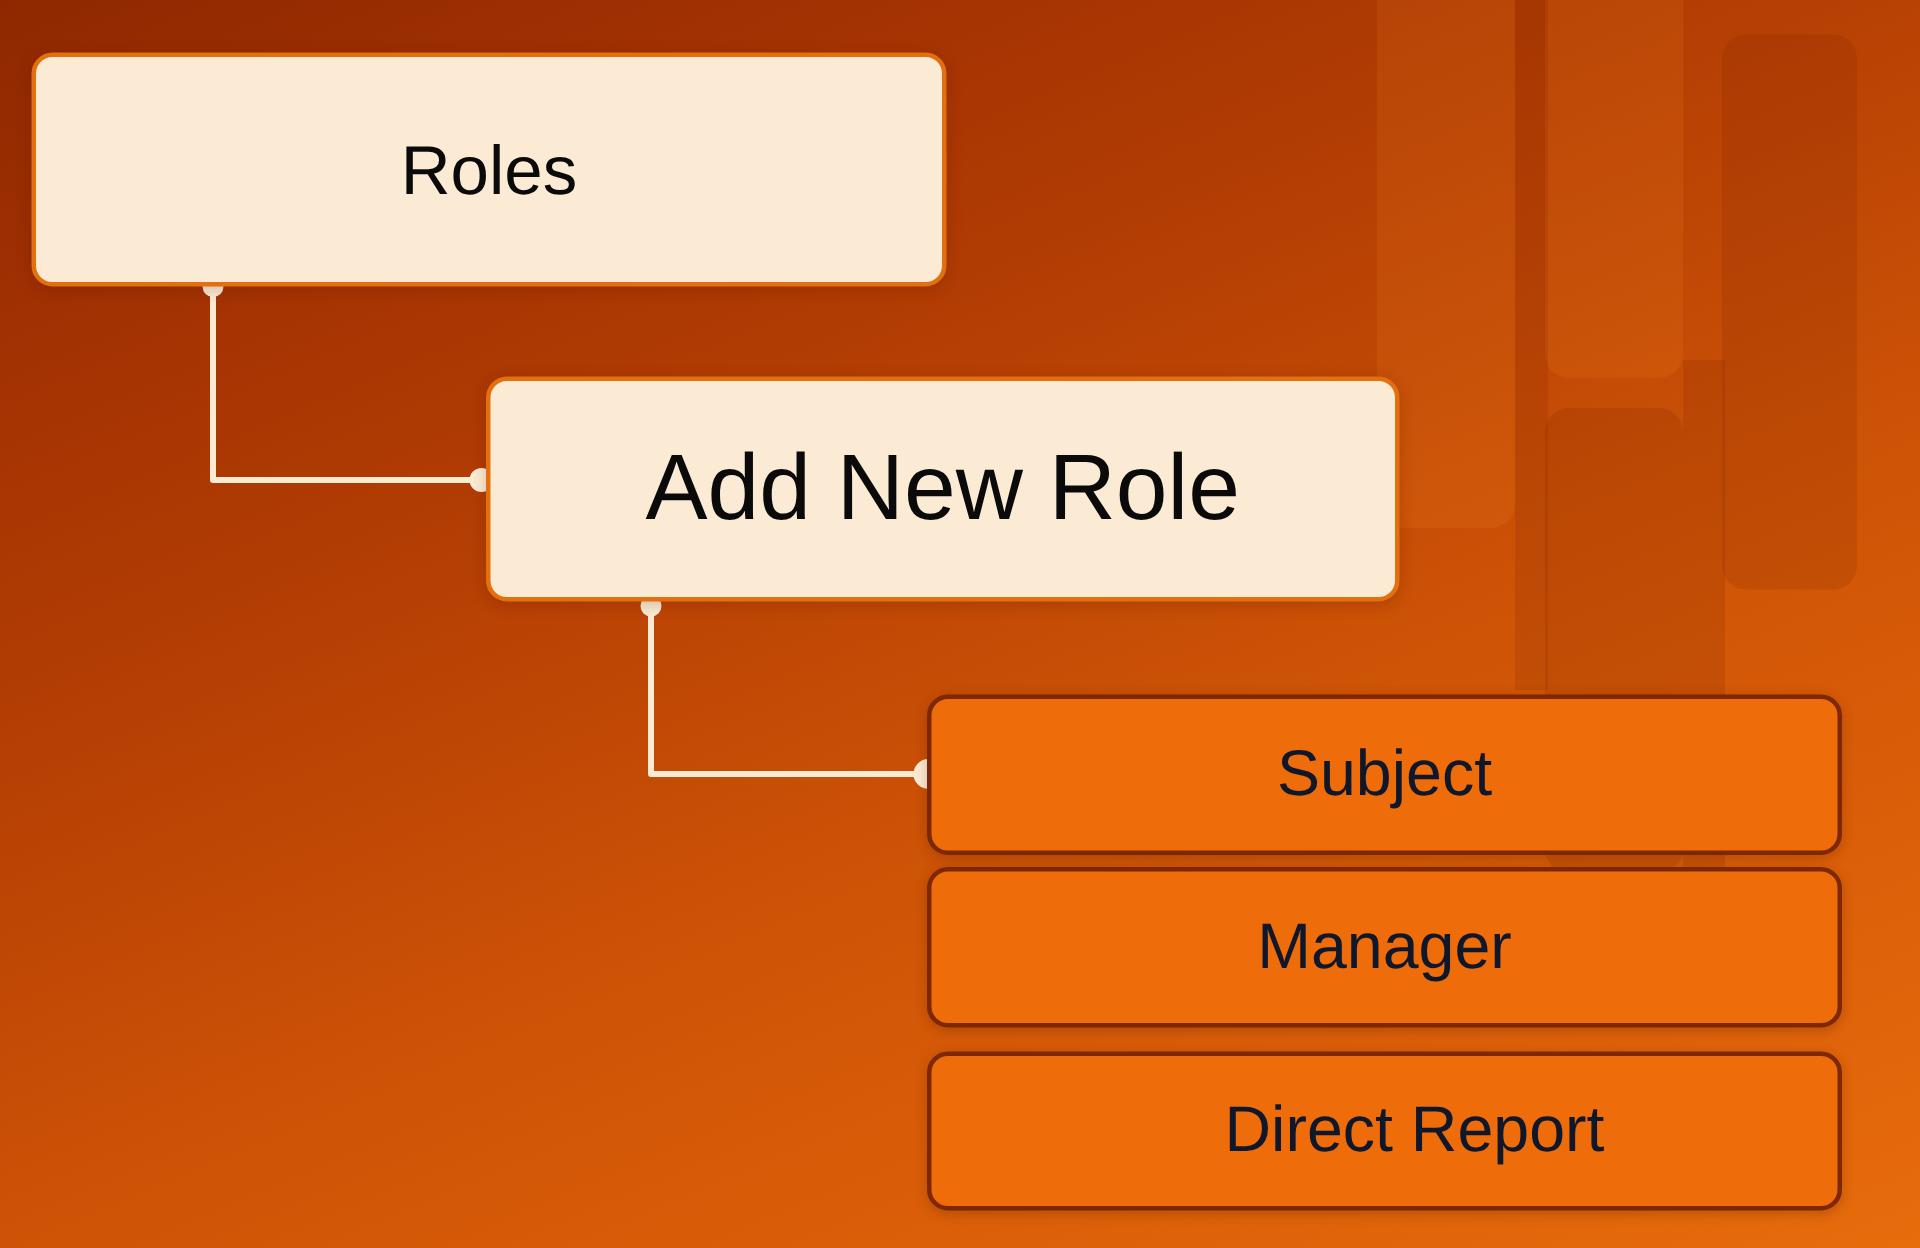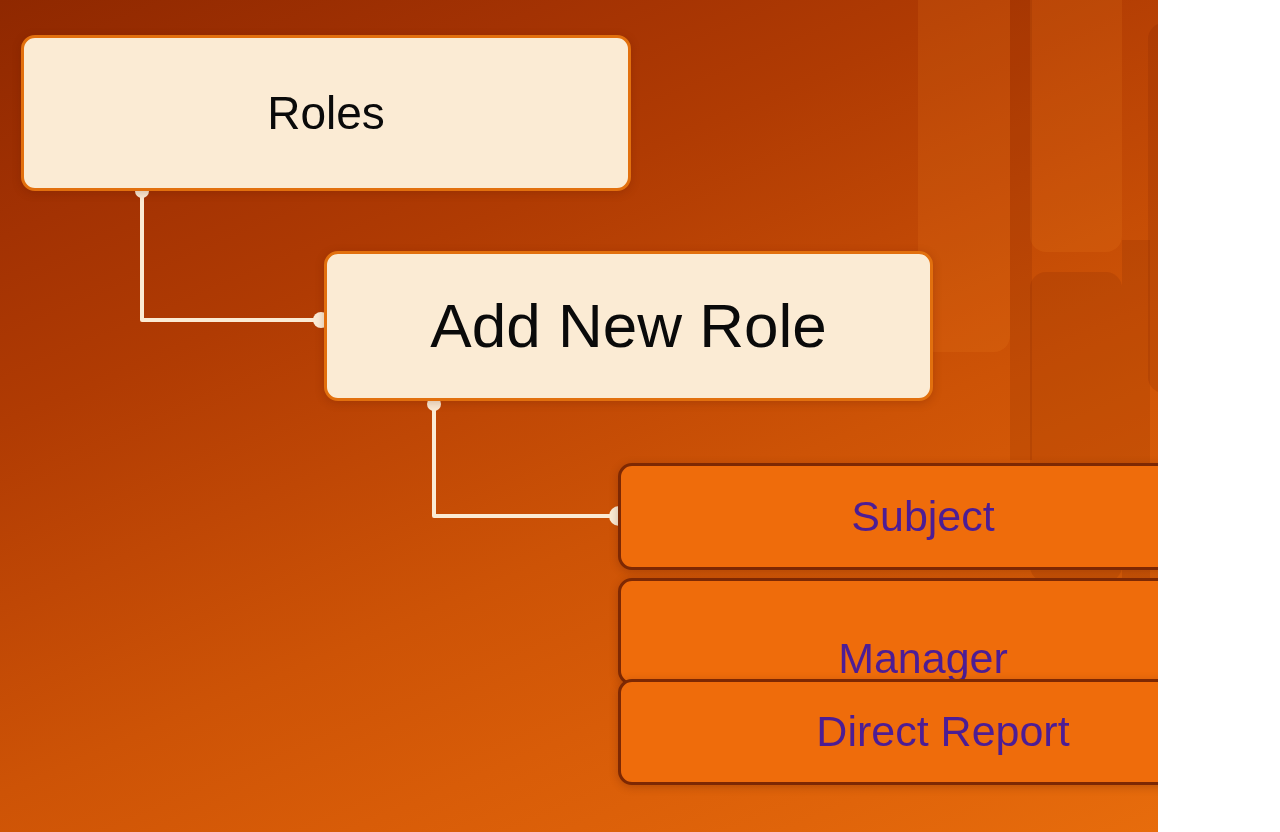--- a/index.html
+++ b/index.html
@@ -14,7 +14,7 @@
 
   #canvas {
     position: relative;
-    width: 1158px;
+    width: 1280px;
     height: 832px;
     overflow: hidden;
     background:

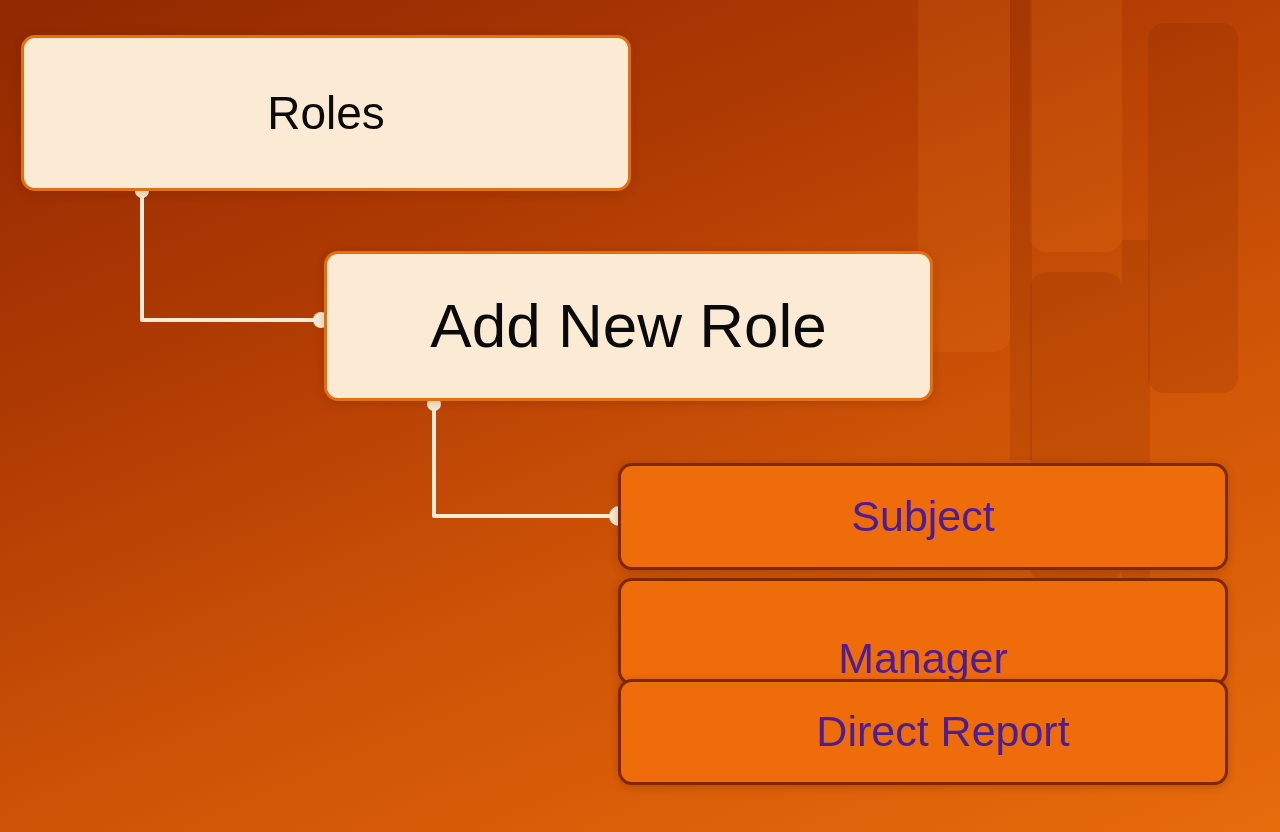--- a/index.html
+++ b/index.html
@@ -85,7 +85,7 @@
   .node.leaf {
     background: #ef6c0b;
     border: 3px solid #7d2803;
-    color: #4c1d95;
+    color: #0f172a;
     box-shadow: 0 2px 8px rgba(70, 18, 0, 0.25);
   }
 

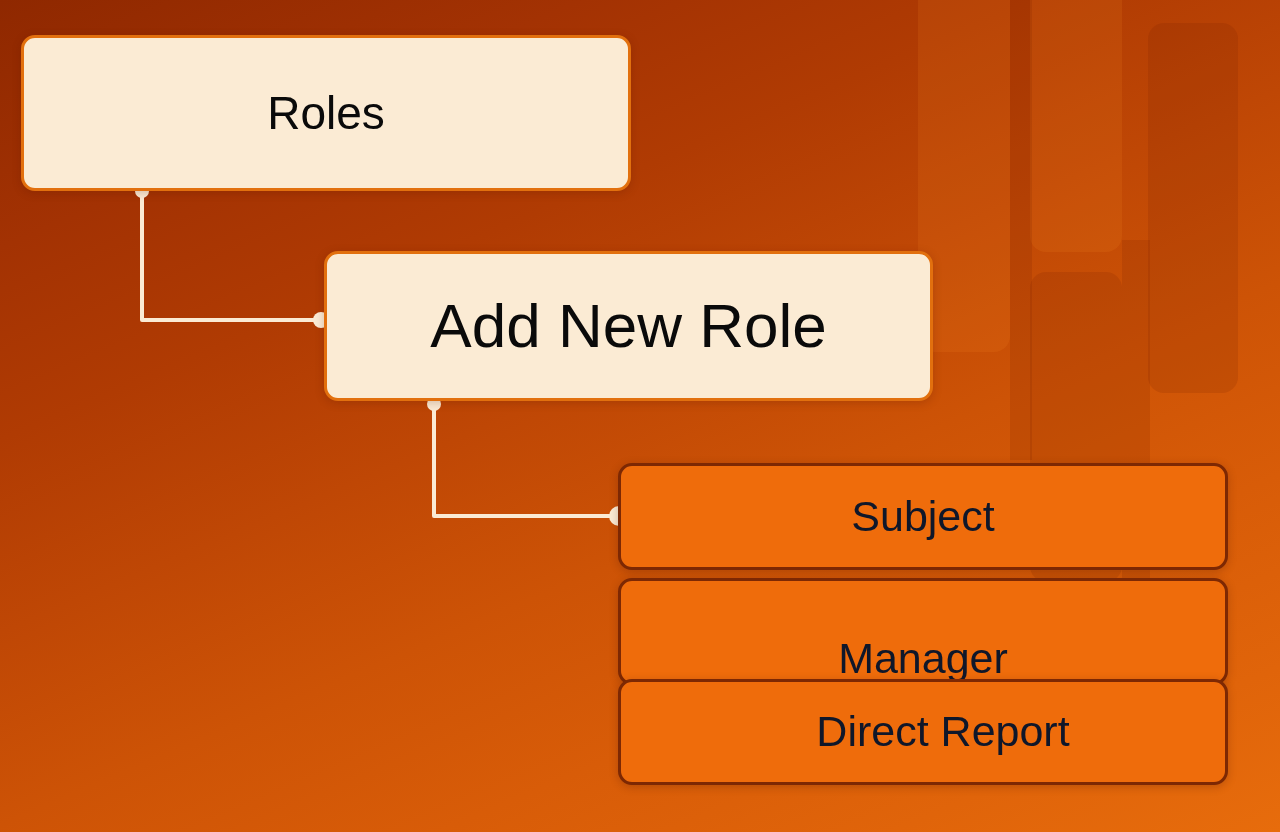--- a/index.html
+++ b/index.html
@@ -107,7 +107,7 @@
   }
   #node-manager {
     left: 618px; top: 578px;
-    width: 610px; height: 107px; align-items: flex-end;
+    width: 610px; height: 107px;
   }
   #node-direct-report {
     left: 618px; top: 679px;

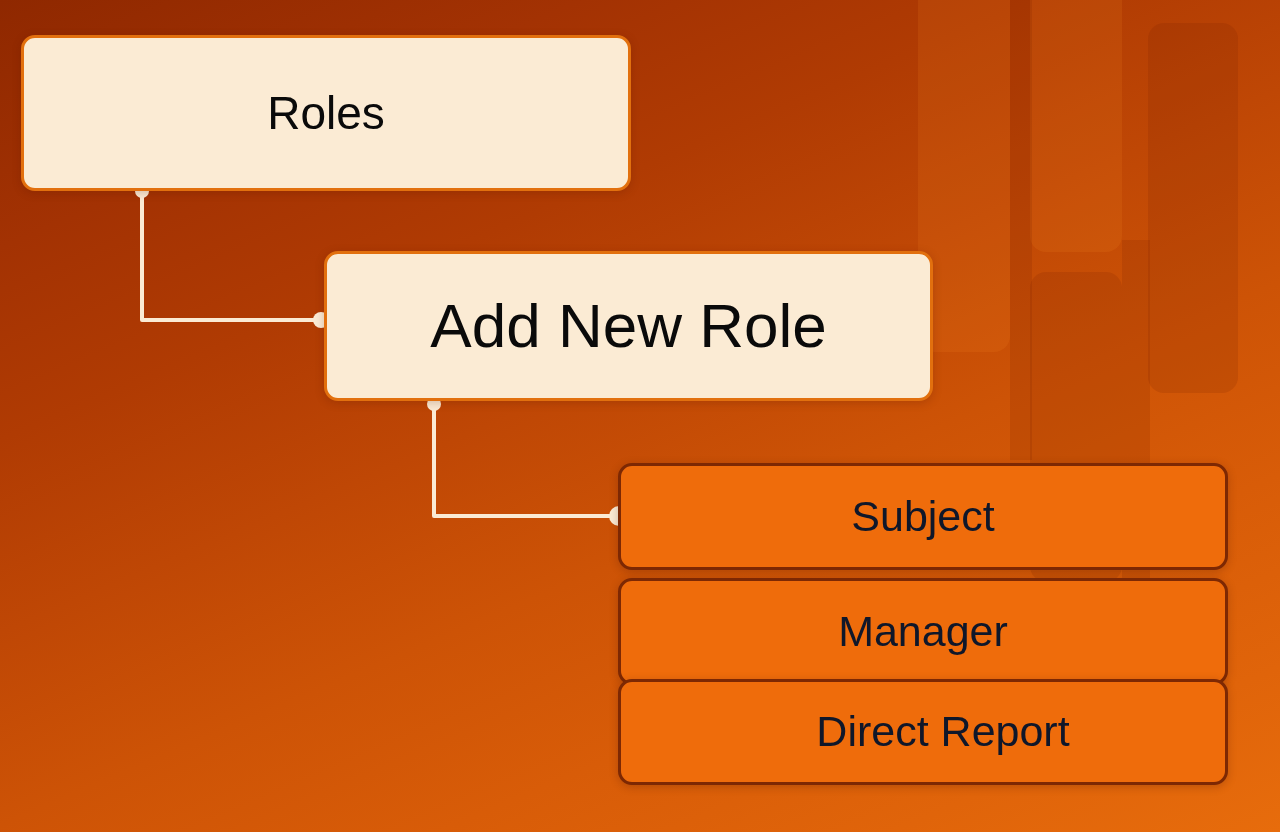--- a/index.html
+++ b/index.html
@@ -110,7 +110,7 @@
     width: 610px; height: 107px;
   }
   #node-direct-report {
-    left: 618px; top: 679px;
+    left: 618px; top: 701px;
     width: 610px; height: 106px; padding-left: 40px;
   }
   #node-subject .node-label,

